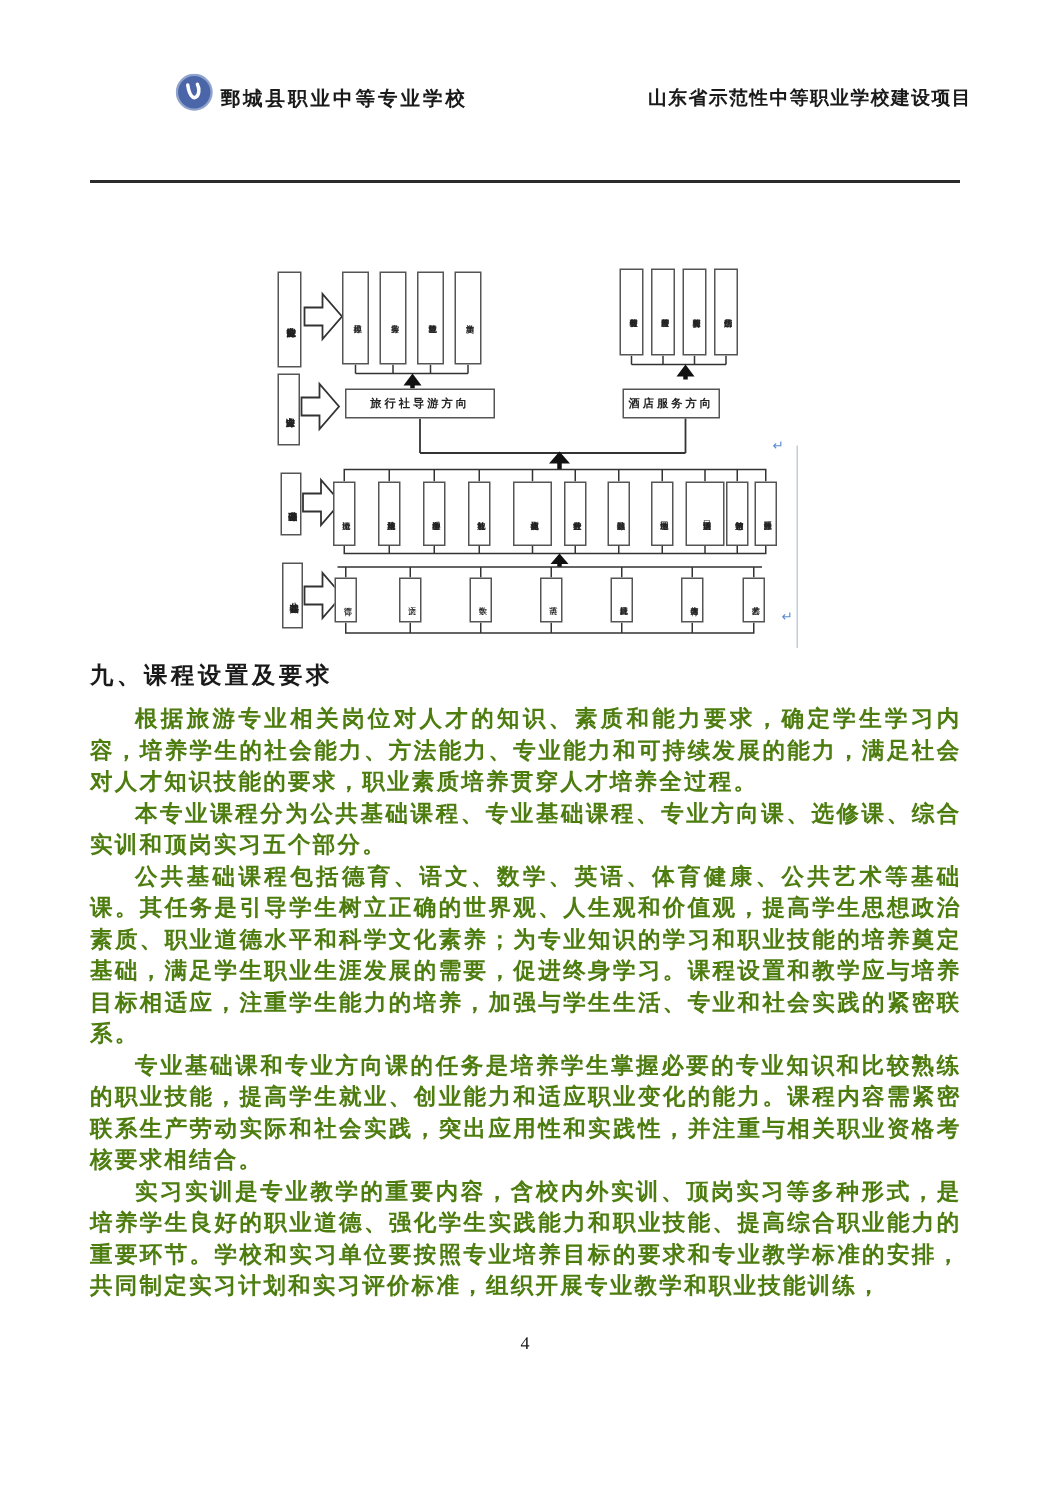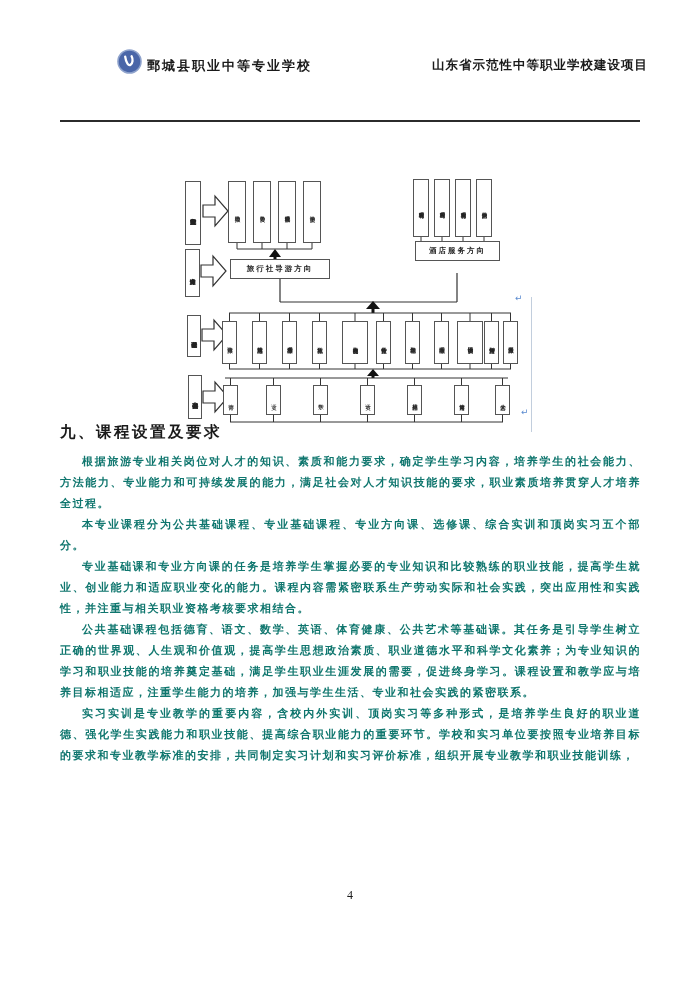--- a/index.html
+++ b/index.html
@@ -108,7 +108,7 @@
     <div class="vbox" style="left:349px; top:4px; width:16px; height:58px;">前厅服务与管理</div>
     <div class="vbox" style="left:370px; top:4px; width:16px; height:58px;">客房服务与管理</div>
     <div class="vbox" style="left:391px; top:4px; width:16px; height:58px;">饭店产品营销</div>
-    <div class="hbox" style="left:330px; top:66px; width:85px; height:20px;">酒店服务方向</div>
+    <div class="hbox" style="left:330px; top:84px; width:65px; height:20px;">酒店服务方向</div>
 
     <div class="vbox" style="left:137px; top:146px; width:15px; height:43px;">旅游概论</div>
     <div class="vbox" style="left:167px; top:146px; width:15px; height:43px;">旅游政策与法规</div>

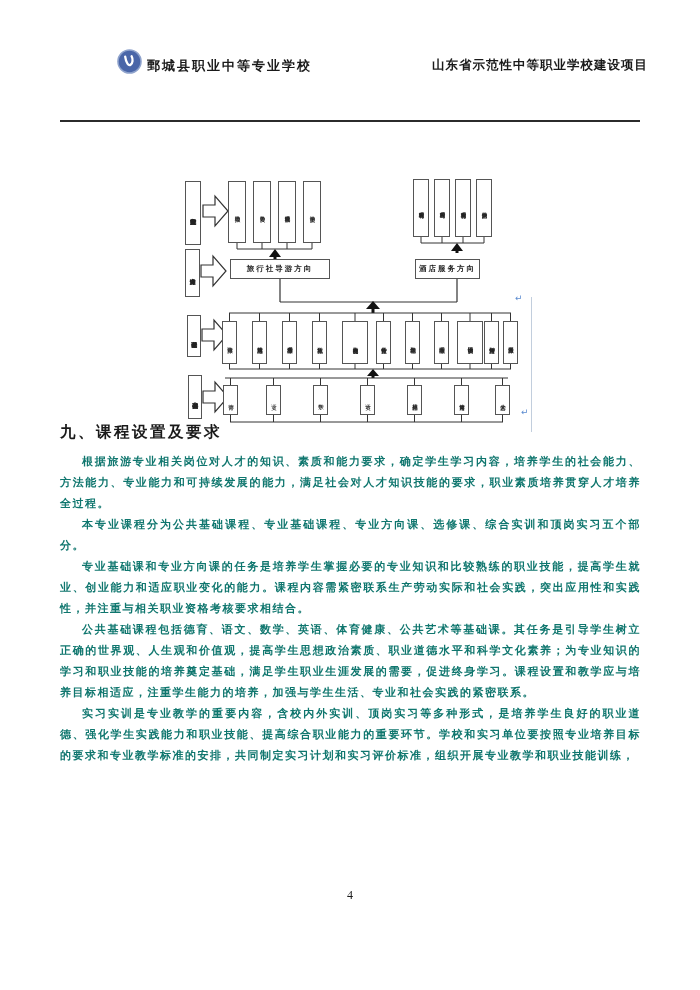--- a/index.html
+++ b/index.html
@@ -37,7 +37,7 @@
   .pmark { position:absolute; font-size:9px; color:#5b8bd0; font-family:"DejaVu Sans", sans-serif; }
   .img-edge { position:absolute; left:446px; top:122px; width:1px; height:135px; background:#c2cedd; }
   
-  .sec9 { position:absolute; left:60px; top:422px; width:581px;font-family:Liberation Mono, monospace; }
+  .sec9 { position:absolute; left:60px; top:440px; width:581px; }
   .h9 { font-size:15.5px; font-weight:bold; letter-spacing:2.5px; margin-bottom:9px; }
   .sec9 p {
     font-size:11px; line-height:21px; letter-spacing:1.5px;

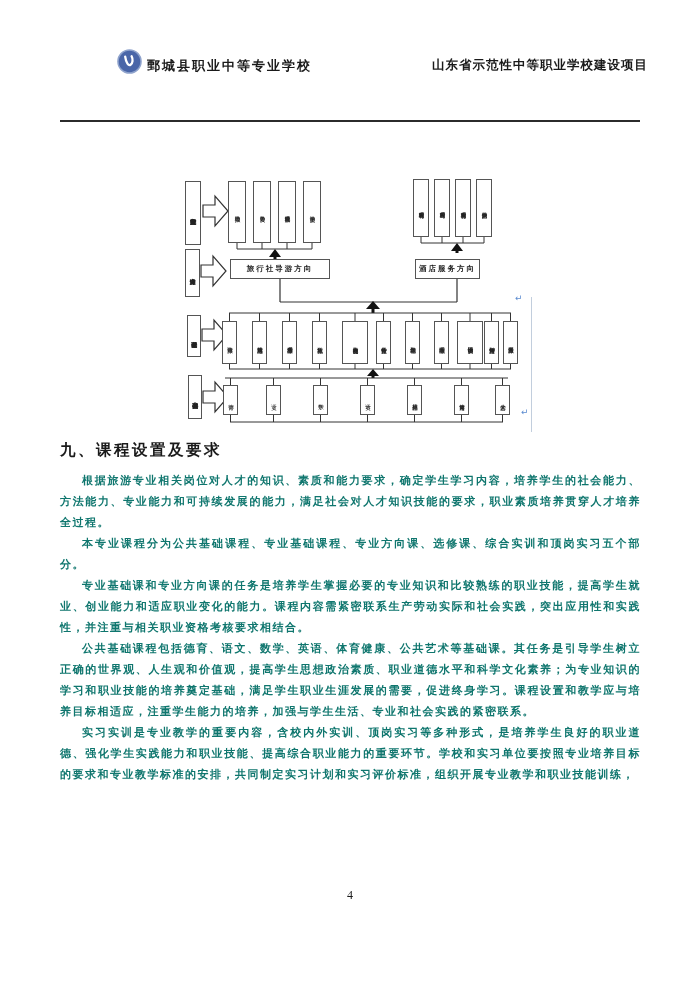--- a/index.html
+++ b/index.html
@@ -40,8 +40,8 @@
   .sec9 { position:absolute; left:60px; top:440px; width:581px; }
   .h9 { font-size:15.5px; font-weight:bold; letter-spacing:2.5px; margin-bottom:9px; }
   .sec9 p {
-    font-size:11px; line-height:21px; letter-spacing:1.5px;
-    font-weight:bold; text-align:justify; text-indent:2em; color:#0f766e;
+    font-size:15px; line-height:21px; letter-spacing:1.5px;
+    font-weight:bold; text-align:justify; text-indent:2em; color:#4d7c0f;
   }
   .pagenum { position:absolute; left:0; right:0; top:888px; text-align:center; font-size:12px; }
 </style>

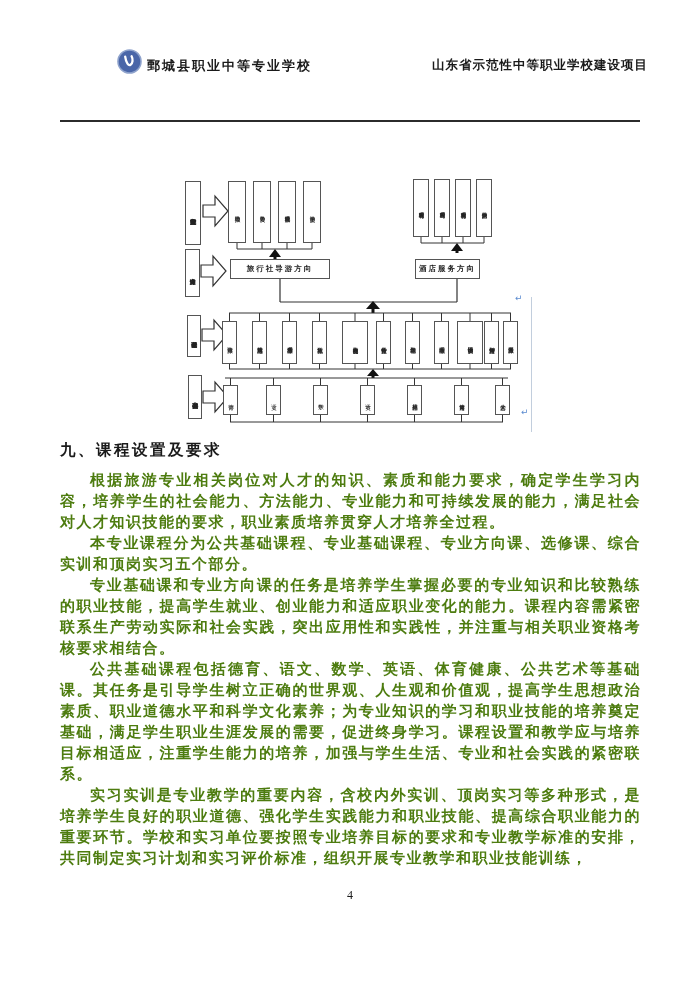--- a/index.html
+++ b/index.html
@@ -139,8 +139,8 @@
     <div class="h9">九、课程设置及要求</div>
     <p>根据旅游专业相关岗位对人才的知识、素质和能力要求，确定学生学习内容，培养学生的社会能力、方法能力、专业能力和可持续发展的能力，满足社会对人才知识技能的要求，职业素质培养贯穿人才培养全过程。</p>
     <p>本专业课程分为公共基础课程、专业基础课程、专业方向课、选修课、综合实训和顶岗实习五个部分。</p>
+    <p>公共基础课程包括德育、语文、数学、英语、体育健康、公共艺术等基础课。其任务是引导学生树立正确的世界观、人生观和价值观，提高学生思想政治素质、职业道德水平和科学文化素养；为专业知识的学习和职业技能的培养奠定基础，满足学生职业生涯发展的需要，促进终身学习。课程设置和教学应与培养目标相适应，注重学生能力的培养，加强与学生生活、专业和社会实践的紧密联系。</p>
     <p>专业基础课和专业方向课的任务是培养学生掌握必要的专业知识和比较熟练的职业技能，提高学生就业、创业能力和适应职业变化的能力。课程内容需紧密联系生产劳动实际和社会实践，突出应用性和实践性，并注重与相关职业资格考核要求相结合。</p>
-    <p>公共基础课程包括德育、语文、数学、英语、体育健康、公共艺术等基础课。其任务是引导学生树立正确的世界观、人生观和价值观，提高学生思想政治素质、职业道德水平和科学文化素养；为专业知识的学习和职业技能的培养奠定基础，满足学生职业生涯发展的需要，促进终身学习。课程设置和教学应与培养目标相适应，注重学生能力的培养，加强与学生生活、专业和社会实践的紧密联系。</p>
     <p>实习实训是专业教学的重要内容，含校内外实训、顶岗实习等多种形式，是培养学生良好的职业道德、强化学生实践能力和职业技能、提高综合职业能力的重要环节。学校和实习单位要按照专业培养目标的要求和专业教学标准的安排，共同制定实习计划和实习评价标准，组织开展专业教学和职业技能训练，</p>
   </div>
 

